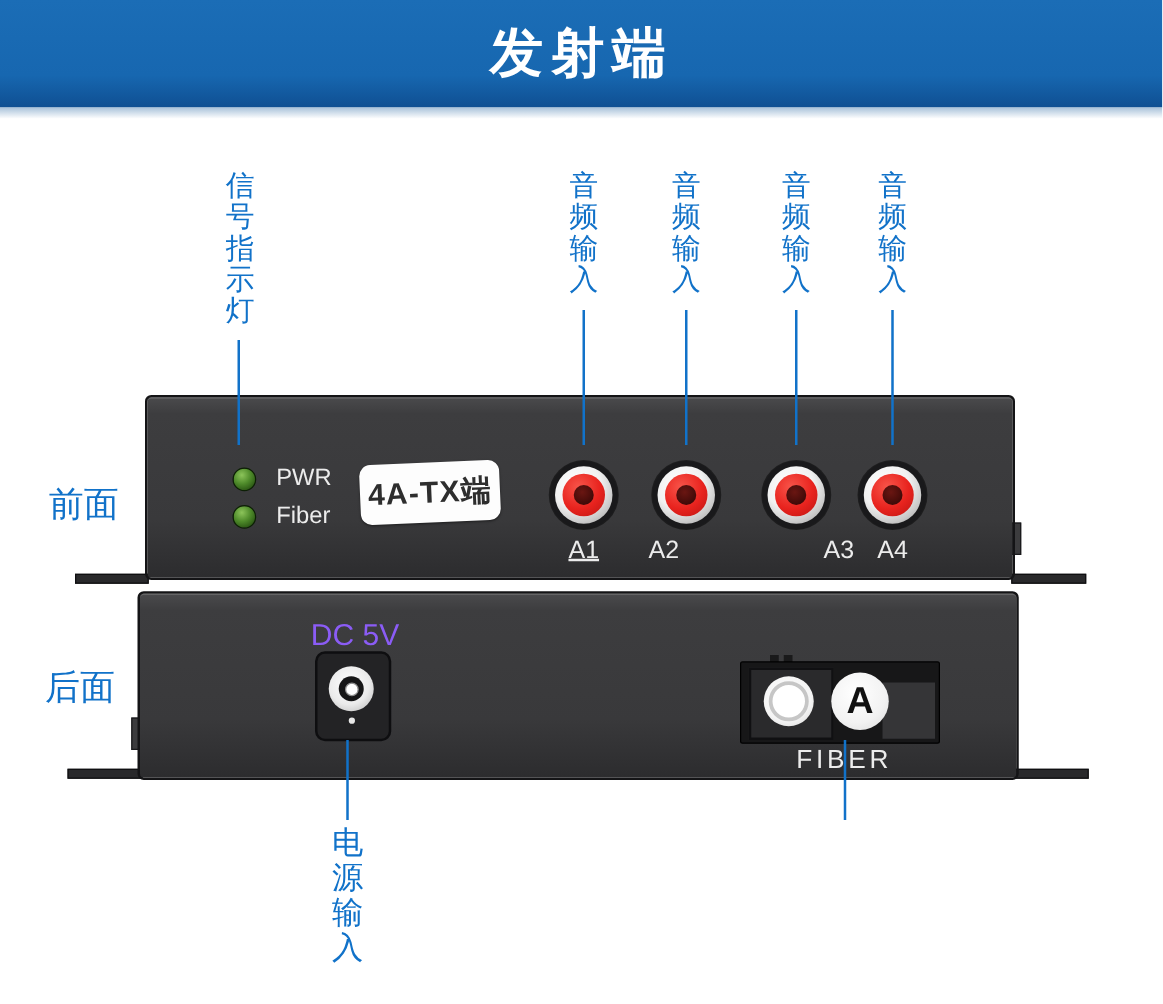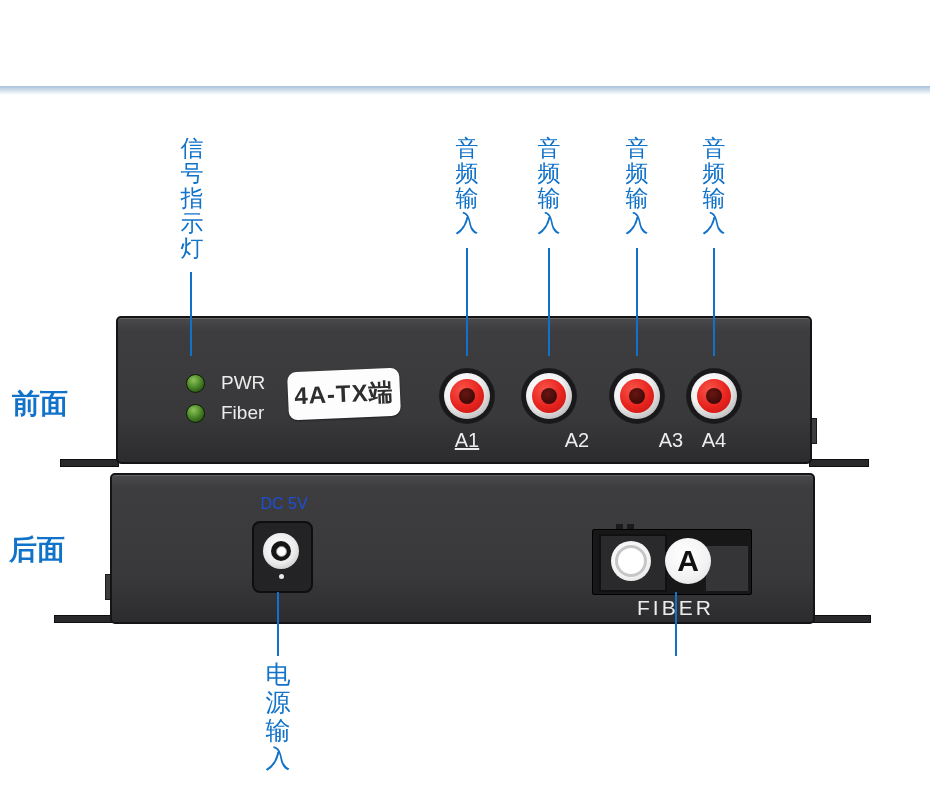--- a/index.html
+++ b/index.html
@@ -94,6 +94,9 @@
 
 <div class="canvas">
 
+  <div class="banner">
+    <div class="banner-title">发射端</div>
+  </div>
   <div class="banner-fade"></div>
 
   <div class="vlabel" style="left:170px;top:136px;">

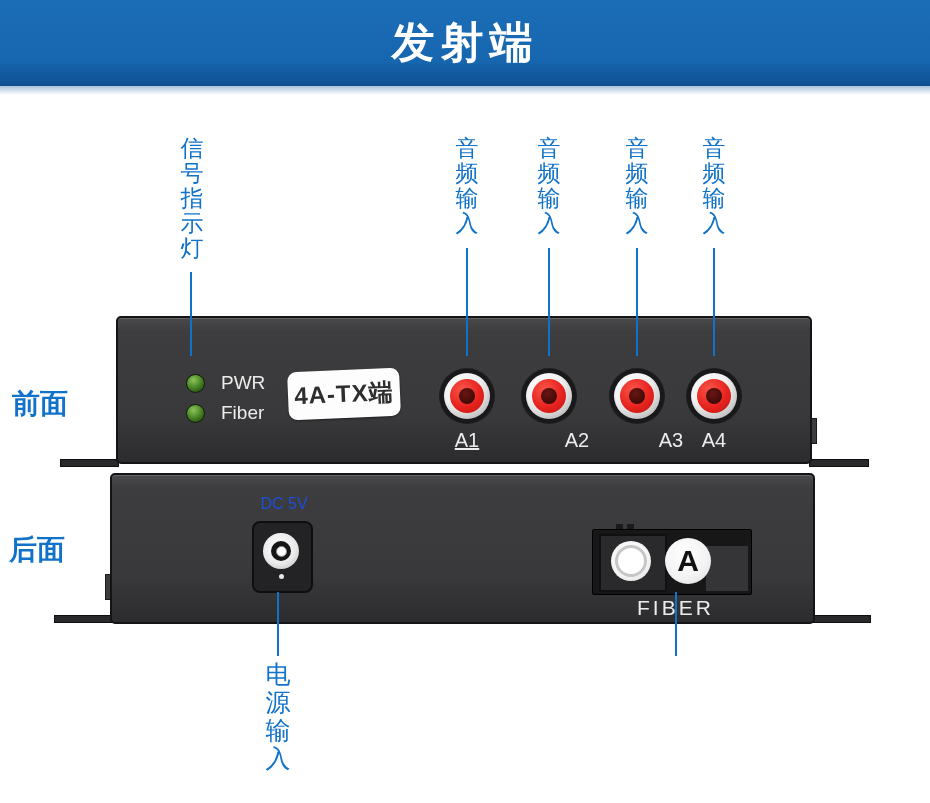--- a/index.html
+++ b/index.html
@@ -24,7 +24,7 @@
   .vlabel{position:absolute;width:44px;text-align:center;color:var(--blue-label);
     font-size:23px;line-height:25px;font-weight:500;z-index:6;}
   .vlabel-bottom{font-size:25px;line-height:28px;}
-  .side-label{position:absolute;color:var(--blue-label);font-size:28px;font-weight:700;z-index:6;}
+  .side-label{position:absolute;color:var(--blue-label);font-size:28px;font-weight:400;z-index:6;margin-left:27px;}
   .leader{position:absolute;width:2px;background:var(--blue-label);z-index:5;}
 
   

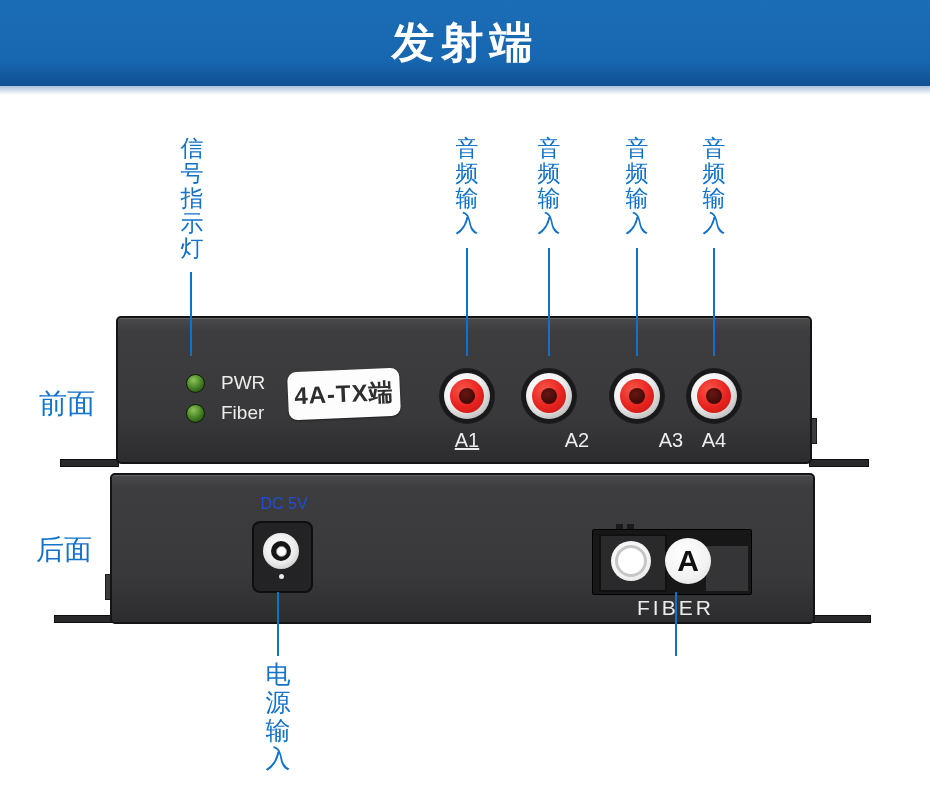--- a/index.html
+++ b/index.html
@@ -169,7 +169,7 @@
     <div class="ring-red"></div>
     <div class="hole"></div>
   </div>
-  <div class="jack-label" style="left:550px;top:429px;">A2</div>
+  <div class="jack-label" style="left:504px;top:429px;">A2</div>
 
   <div class="jack" style="left:610px;top:369px;">
     <div class="ring-outer"></div>

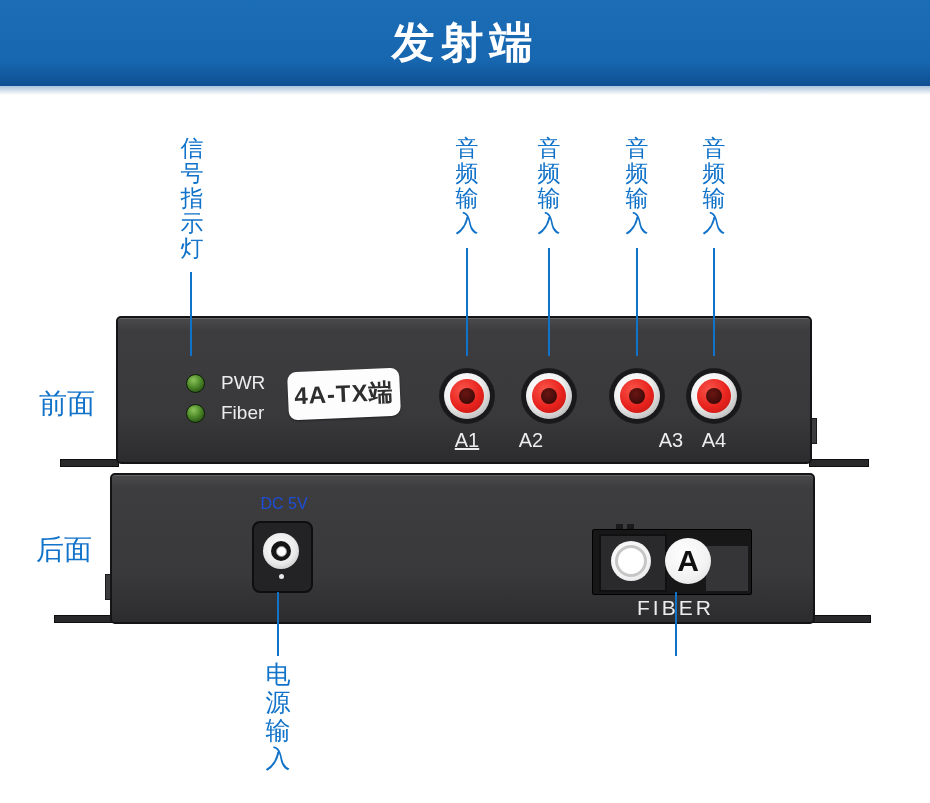--- a/index.html
+++ b/index.html
@@ -69,7 +69,7 @@
   .dc-pinhole{width:9px;height:9px;border-radius:50%;background:#ffffff;border:1px solid #8f8f8f;}
   .dc-pin-dot{position:absolute;left:25px;top:51px;width:5px;height:5px;border-radius:50%;background:#e8e8e8;}
   .dc-label{position:absolute;left:248px;top:495px;width:72px;text-align:center;
-    color:#1d4ed8;font-size:16px;z-index:3;}
+    color:#8b5cf6;font-size:24px;z-index:3;}
 
   
   .fiber-block{position:absolute;left:592px;top:529px;width:158px;height:64px;

